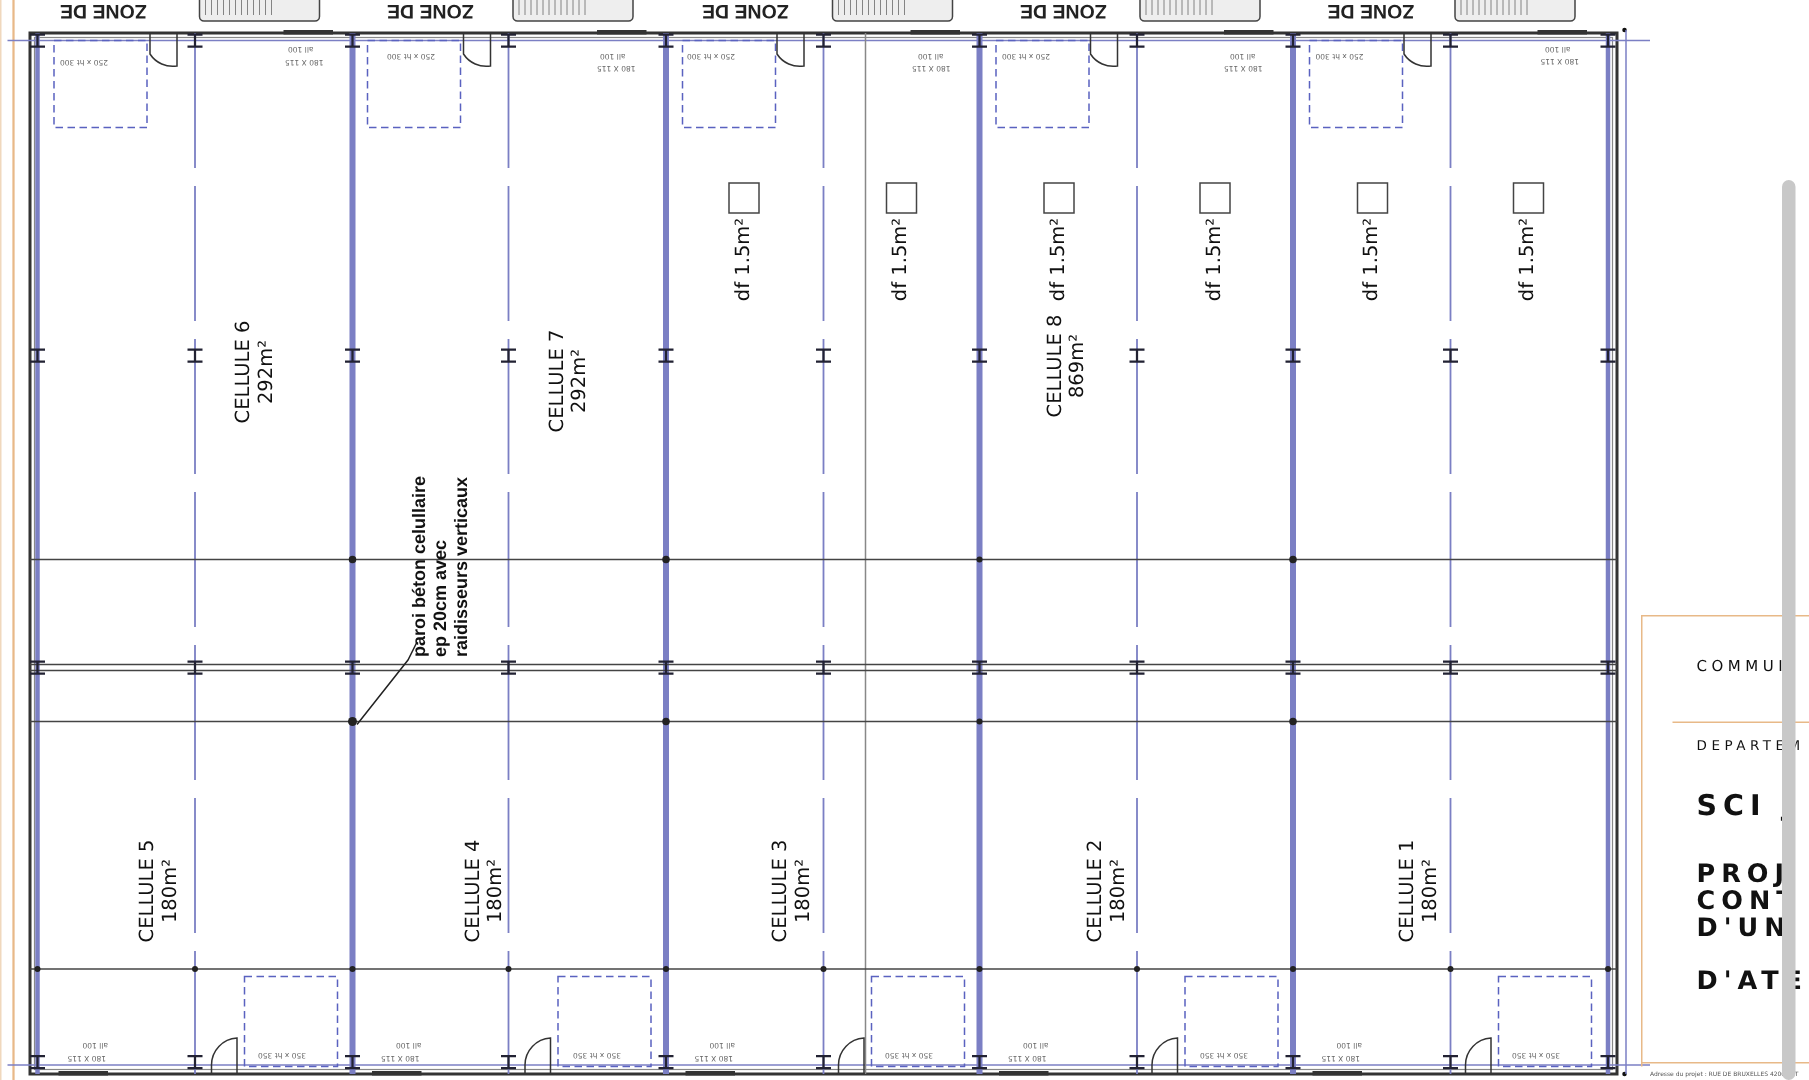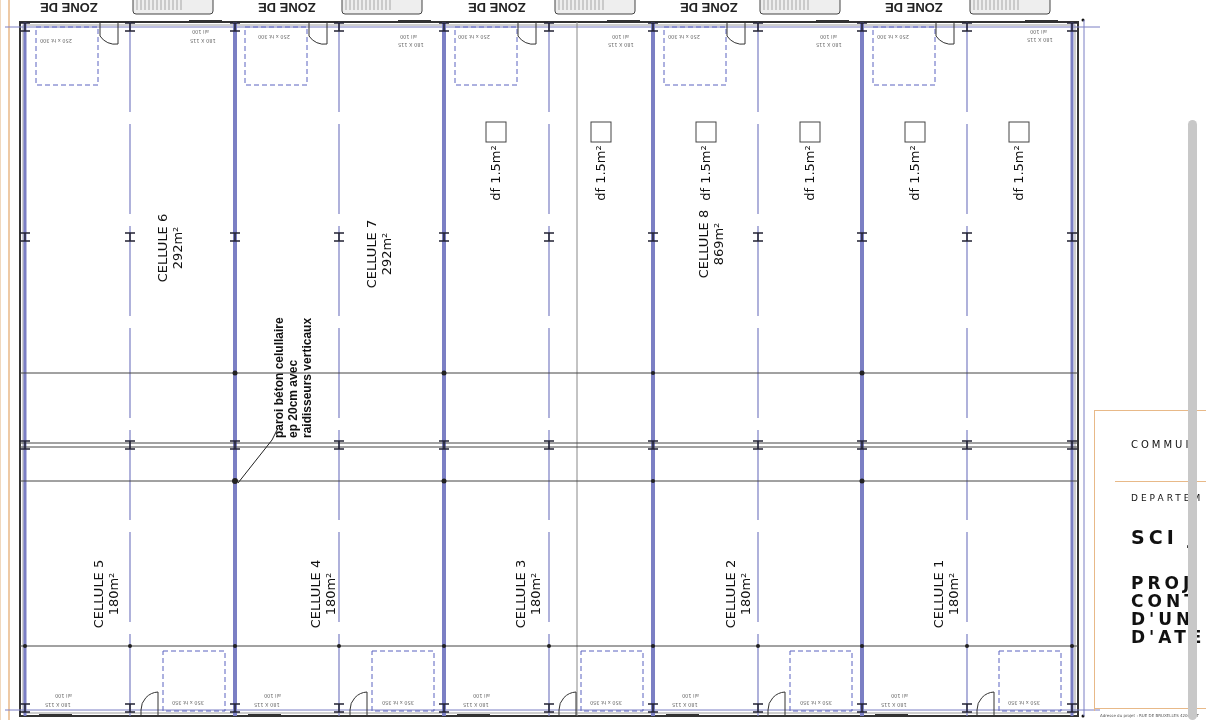--- a/index.html
+++ b/index.html
@@ -310,7 +310,7 @@
   <div class="tb-text tb-big" style="top:164px;">PROJ</div>
   <div class="tb-text tb-big" style="top:182px;">CONT</div>
   <div class="tb-text tb-big" style="top:200px;">D'UN</div>
-  <div class="tb-text tb-big" style="top:218px;">D'ATE</div>
+  <div class="tb-text tb-big" style="top:235px;">D'ATE</div>
 </div>
 <div style="position:absolute;left:1094px;top:708px;width:112px;border-top:1px solid #e8b988;"></div>
 <div class="footer-text">Adresse du projet : RUE DE BRUXELLES 42000 ST</div>

